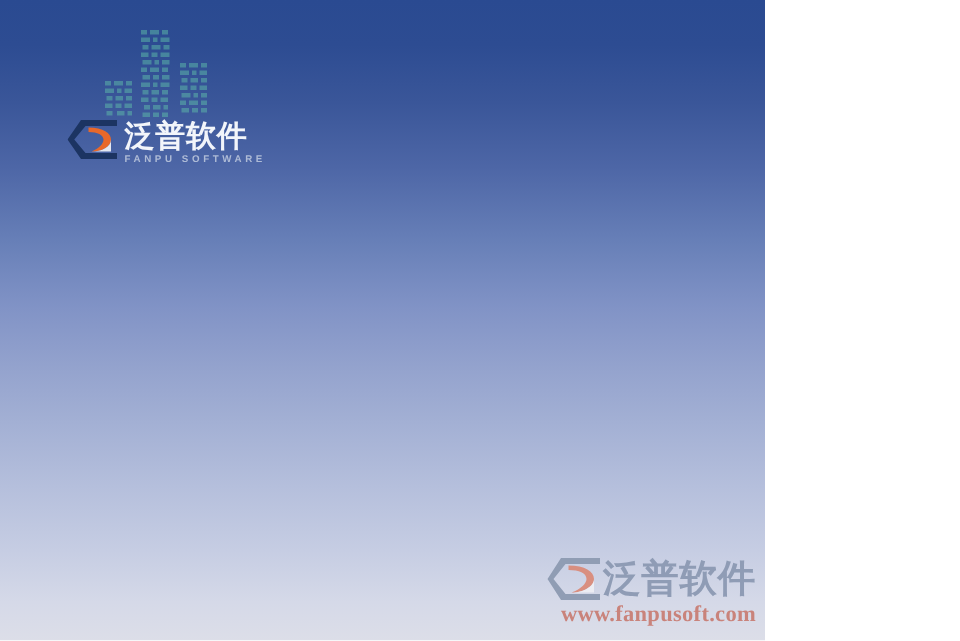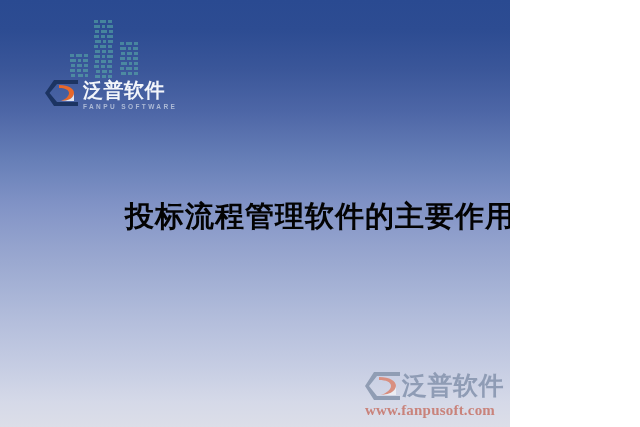--- a/index.html
+++ b/index.html
@@ -241,9 +241,6 @@
     </span>
   </div>
 
-  <div class="title-wrap">
-    <div class="slide-title">投标流程管理软件的主要作用</div>
-  </div>
 
   <div class="watermark">
     <div class="wm-row">

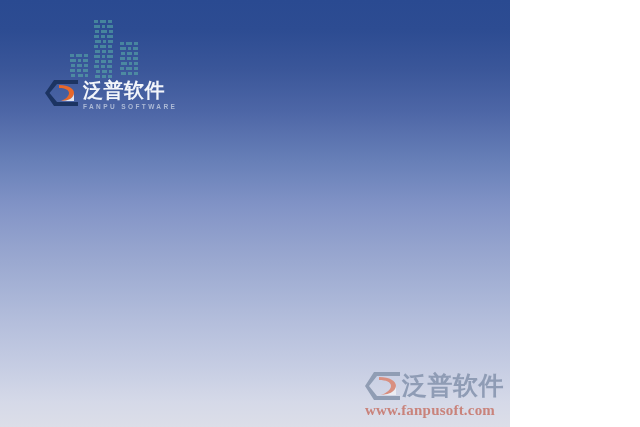--- a/index.html
+++ b/index.html
@@ -134,7 +134,7 @@
     font-weight: bold;
     color: #c9837b;
     letter-spacing: 0.2px;
-    text-align: center;
+    text-align: right;
     line-height: 17px;
     margin-top: 1px;
     white-space: nowrap;

